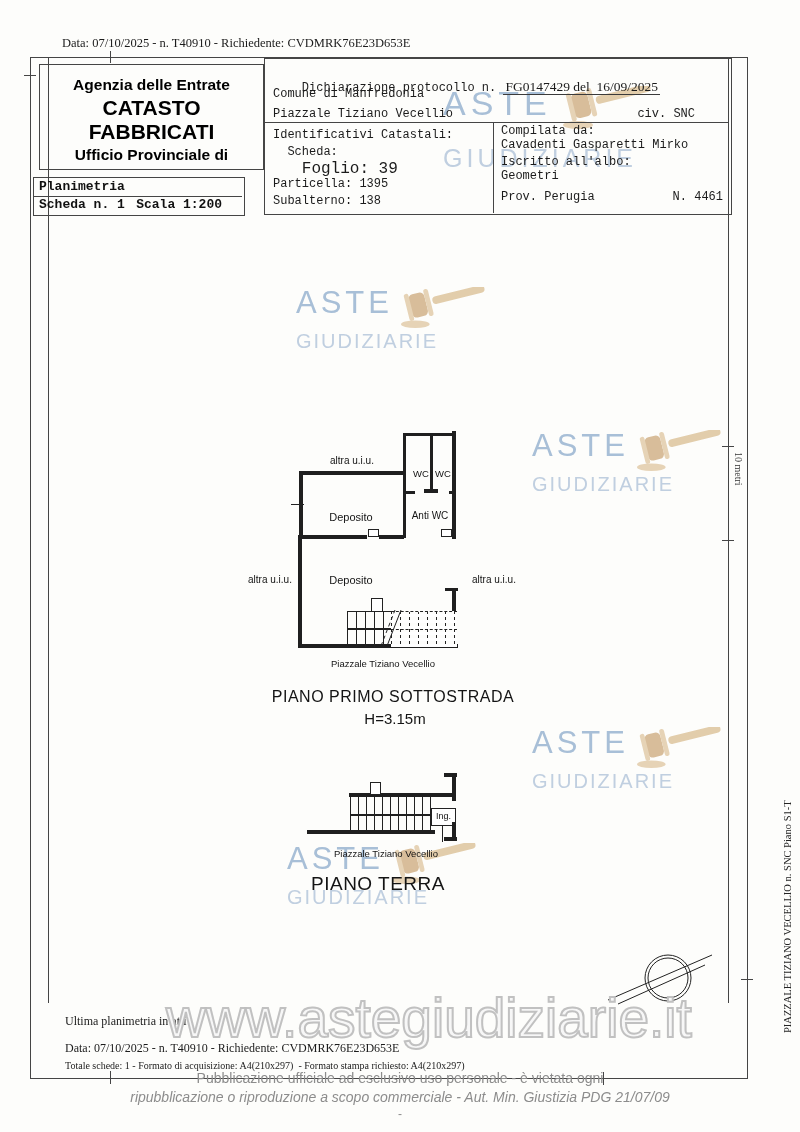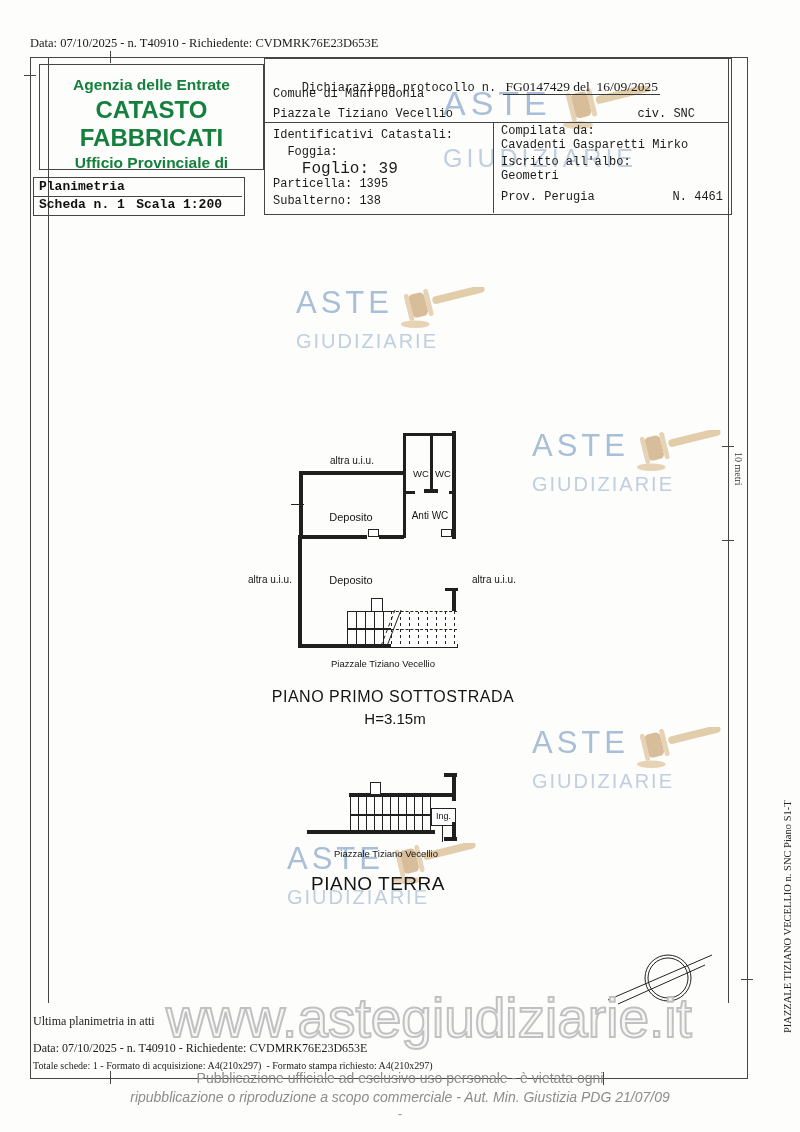--- a/index.html
+++ b/index.html
@@ -15,7 +15,7 @@
   .w{position:absolute;background:#1f1f1f;z-index:3;}
   .orect{position:absolute;border:1px solid #222;background:#fff;z-index:3;}
   .lbl{position:absolute;z-index:4;text-align:center;color:#141414;line-height:1.1;}
-  .txt{position:absolute;z-index:2;}
+  .txt{position:absolute;z-index:2;margin-left:32px;}
   .treads{position:absolute;z-index:3;border-top:1px solid #222;
           background-image:repeating-linear-gradient(90deg,#222 0 1px,rgba(0,0,0,0) 1px 9px);}
   .treads.dashed{border-top:1px dashed #222;

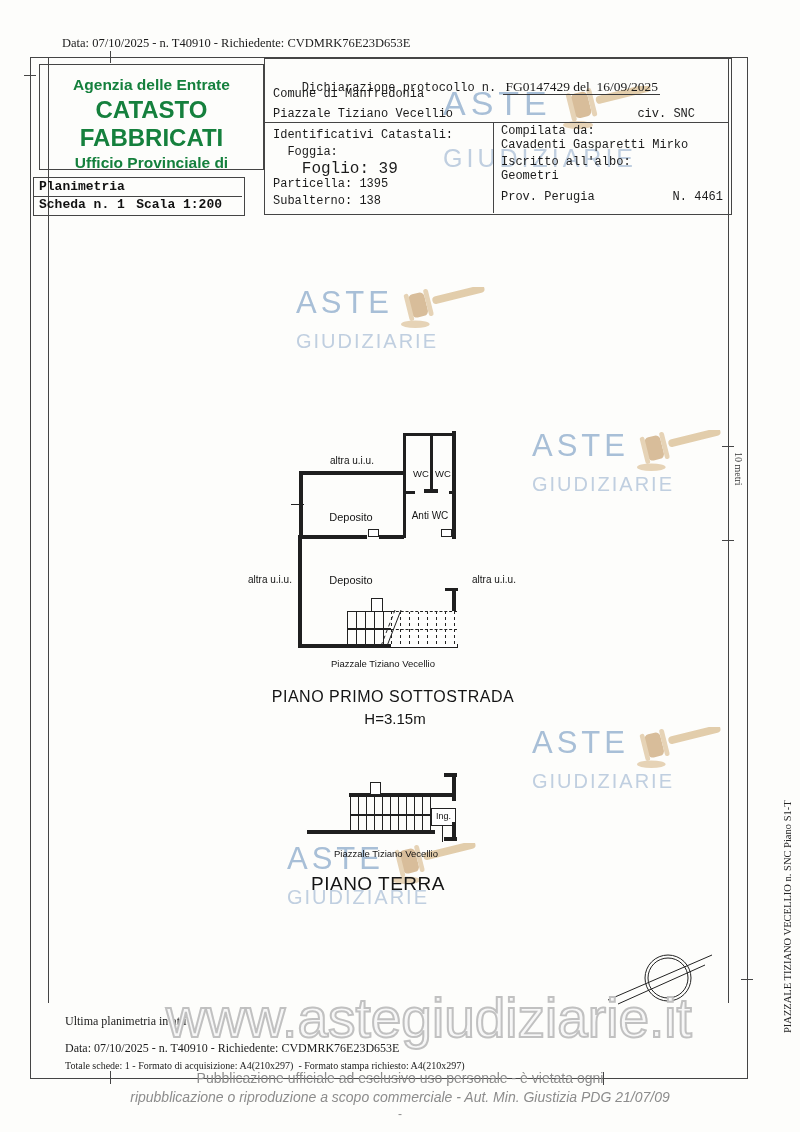--- a/index.html
+++ b/index.html
@@ -41,7 +41,7 @@
              font-family:"Liberation Serif","DejaVu Serif",serif;font-size:10px;color:#333;}
   .footer-line{position:absolute;left:0;width:800px;text-align:center;color:#8c8c8c;
                font-size:14px;z-index:2;}
-  .box-title{text-align:center;font-weight:bold;color:#15803d;}
+  .box-title{text-align:center;font-weight:bold;color:#000000;}
 </style>
 </head>
 <body>

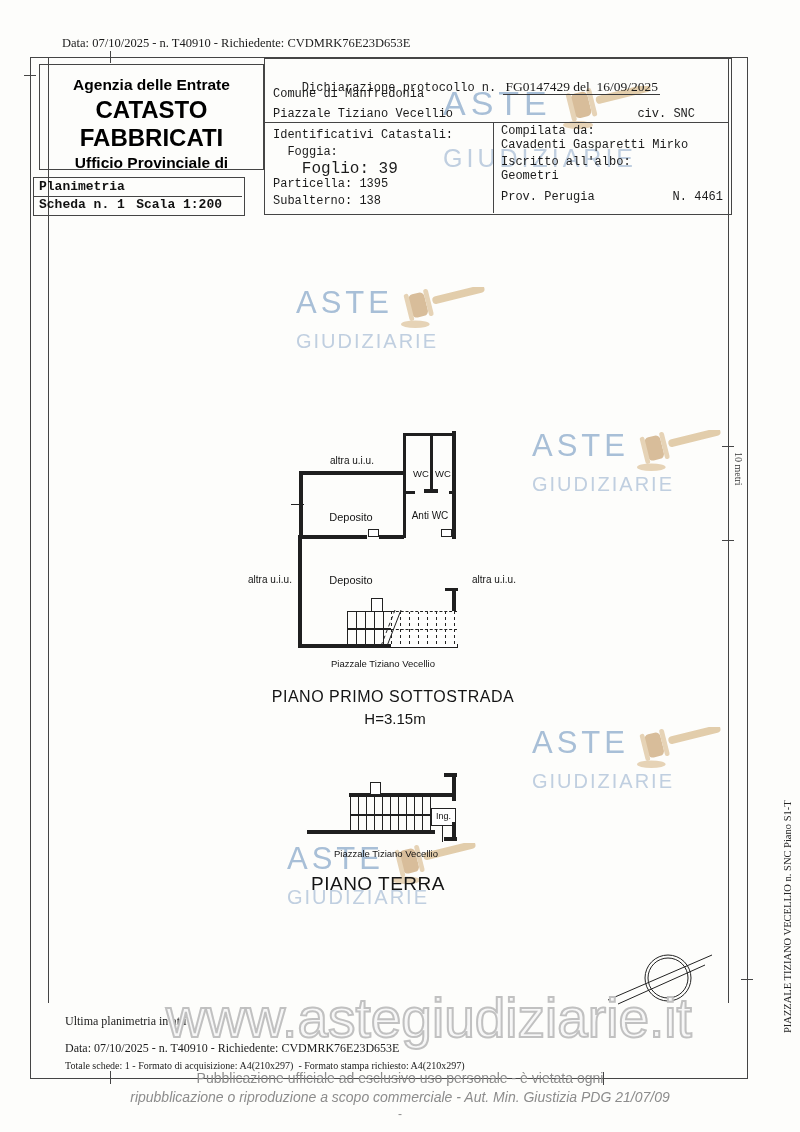--- a/index.html
+++ b/index.html
@@ -59,7 +59,7 @@
 
 <div class="frame" style="left:39px;top:64px;width:223px;height:104px;">
   <div class="box-title" style="font-size:15.5px;margin-top:11px;">Agenzia delle Entrate</div>
-  <div class="box-title" style="font-size:24px;margin-top:2px;">CATASTO FABBRICATI</div>
+  <div class="box-title" style="font-size:21px;margin-top:2px;">CATASTO FABBRICATI</div>
   <div class="box-title" style="font-size:15.5px;margin-top:2px;">Ufficio Provinciale di</div>
 </div>
 

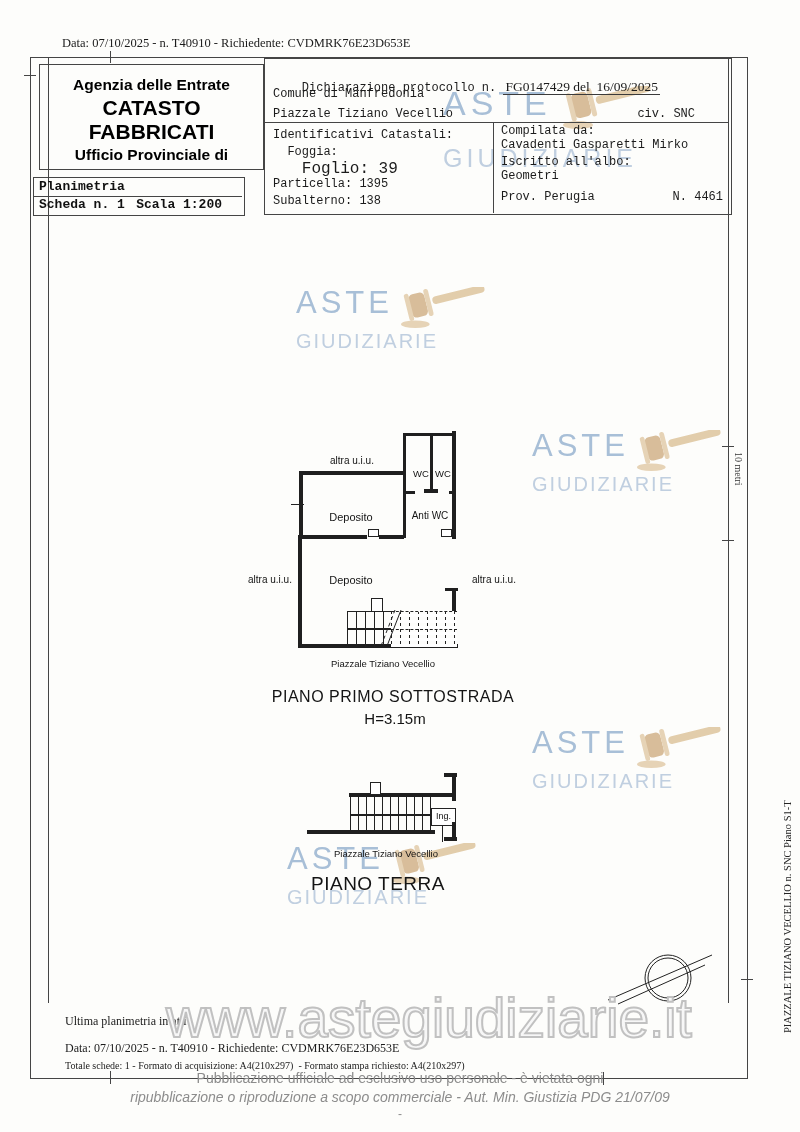--- a/index.html
+++ b/index.html
@@ -84,7 +84,7 @@
   <div class="vl" style="left:228px;top:63px;height:91px;"></div>
 
   <div class="mono pre" style="position:absolute;left:8px;top:69px;font-size:12px;">Identificativi Catastali:</div>
-  <div class="mono pre" style="position:absolute;left:8px;top:86px;font-size:12px;">  Foggia:</div>
+  <div class="mono pre" style="position:absolute;left:8px;top:86px;font-size:12px;">  Scheda:</div>
   <div class="mono pre" style="position:absolute;left:8px;top:101px;font-size:16px;">   Foglio: 39</div>
   <div class="mono pre" style="position:absolute;left:8px;top:118px;font-size:12px;">Particella: 1395</div>
   <div class="mono pre" style="position:absolute;left:8px;top:135px;font-size:12px;">Subalterno: 138</div>

